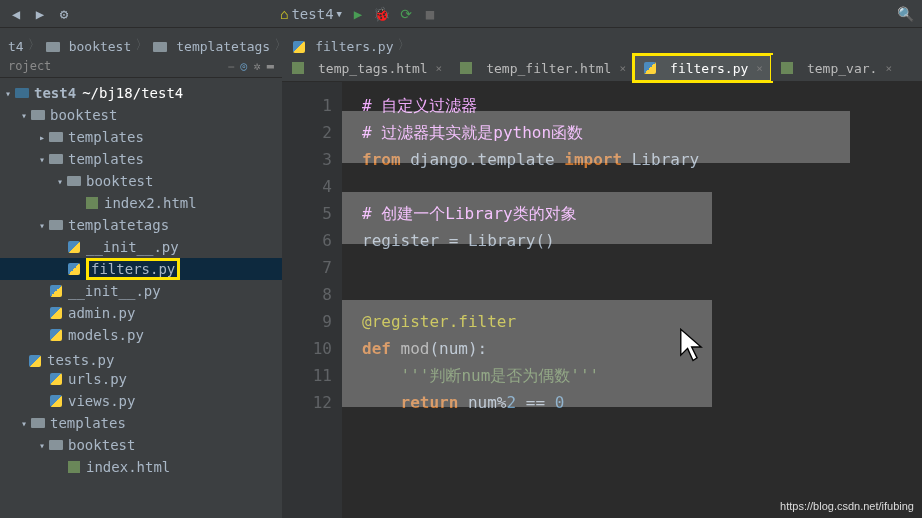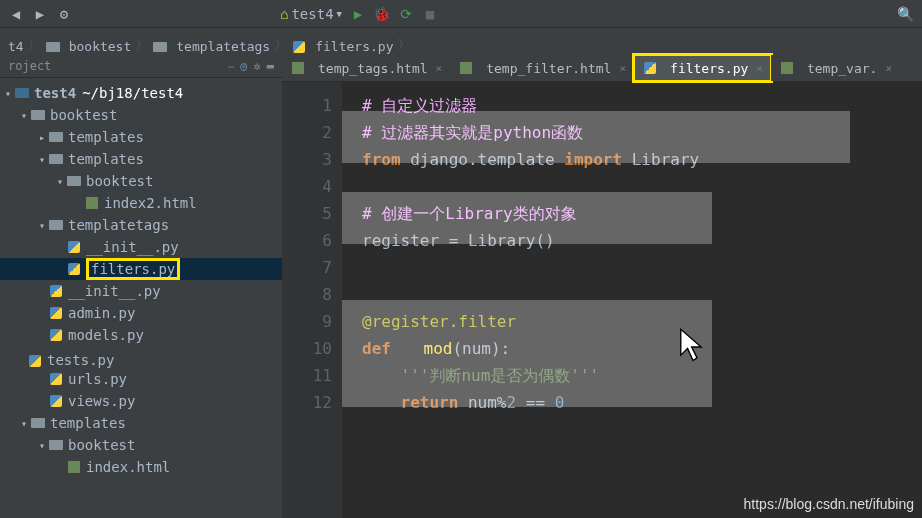--- a/index.html
+++ b/index.html
@@ -38,7 +38,7 @@
   .c-kw { color:#cc7832; font-weight:bold; }
   .c-str { color:#6a8759; }
   .c-dec { color:#bbb529; }
-  .c-fn { color:#fde047;margin-left:23px; }
+  .c-fn { color:#a3a3a3; }
   .c-num { color:#6897bb; }
   .overlay { position:absolute; background:rgba(255,255,255,0.28); pointer-events:none; }
   .cursor-arrow { position:absolute; left:678px; top:328px; pointer-events:none; }

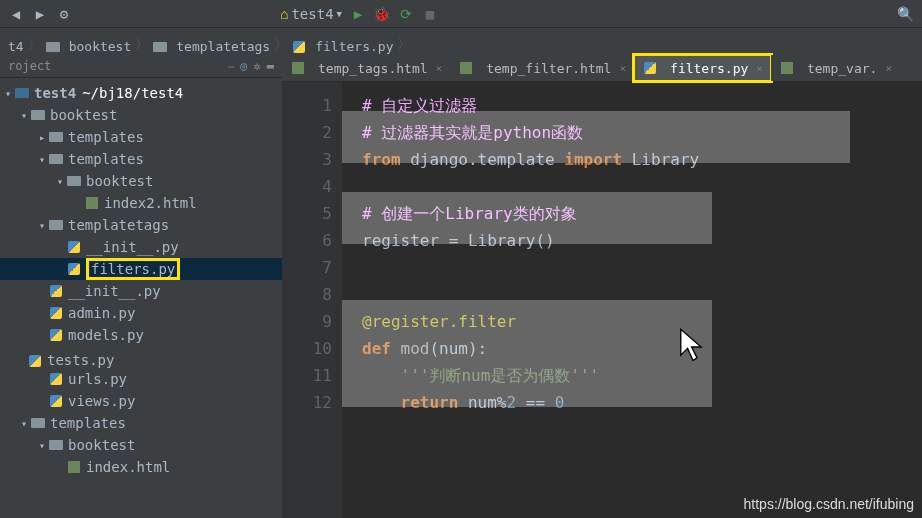--- a/index.html
+++ b/index.html
@@ -42,7 +42,7 @@
   .c-num { color:#6897bb; }
   .overlay { position:absolute; background:rgba(255,255,255,0.28); pointer-events:none; }
   .cursor-arrow { position:absolute; left:678px; top:328px; pointer-events:none; }
-  .watermark { position:absolute; bottom:6px; right:8px; font-size:14px; color:#dcdcdc; font-family:sans-serif;padding-left:48px; }
+  .watermark { position:absolute; bottom:6px; right:8px; font-size:11px; color:#dcdcdc; font-family:sans-serif;padding-left:48px; }
   .folder-root::before { content:""; width:14px; height:10px; background:#3c6e8f; display:block; border-radius:1px; }
 </style>
 </head>

